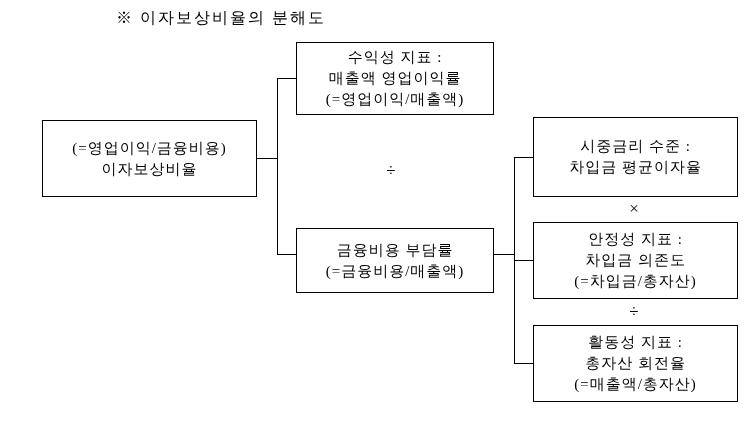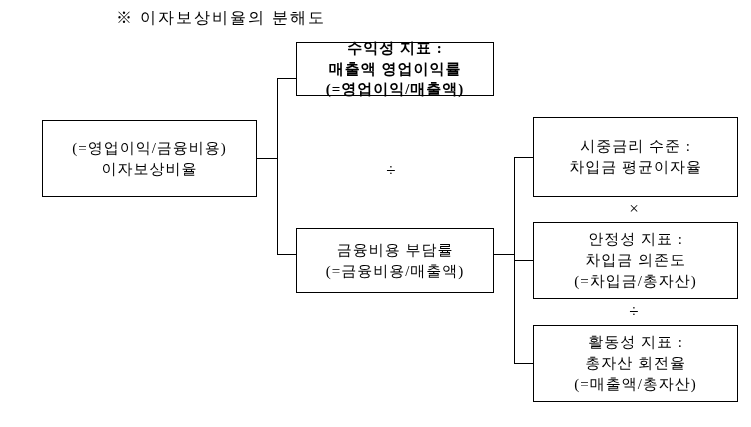--- a/index.html
+++ b/index.html
@@ -67,7 +67,7 @@
     <span>이자보상비율</span>
   </div>
 
-  <div class="box" style="left:296px; top:42px; width:198px; height:54px;font-weight:bold;">
+  <div class="box" style="left:296px; top:42px; width:198px; height:73px;">
     <span>수익성 지표 :</span>
     <span>매출액 영업이익률</span>
     <span>(=영업이익/매출액)</span>

